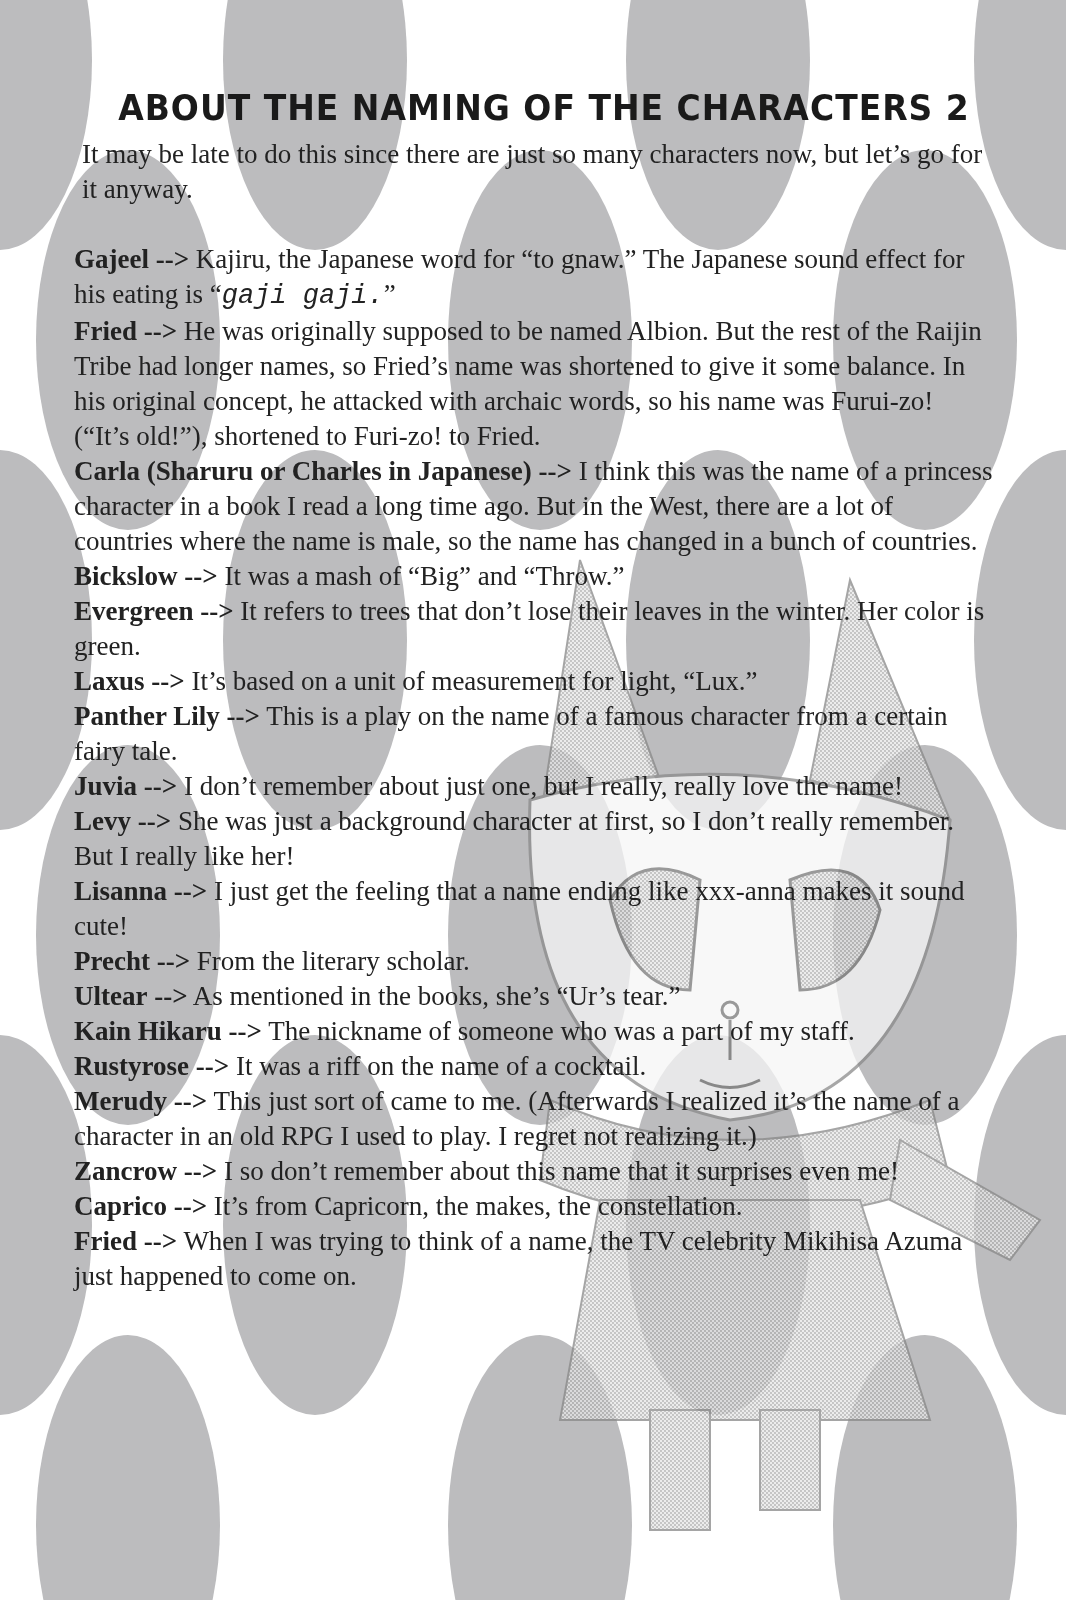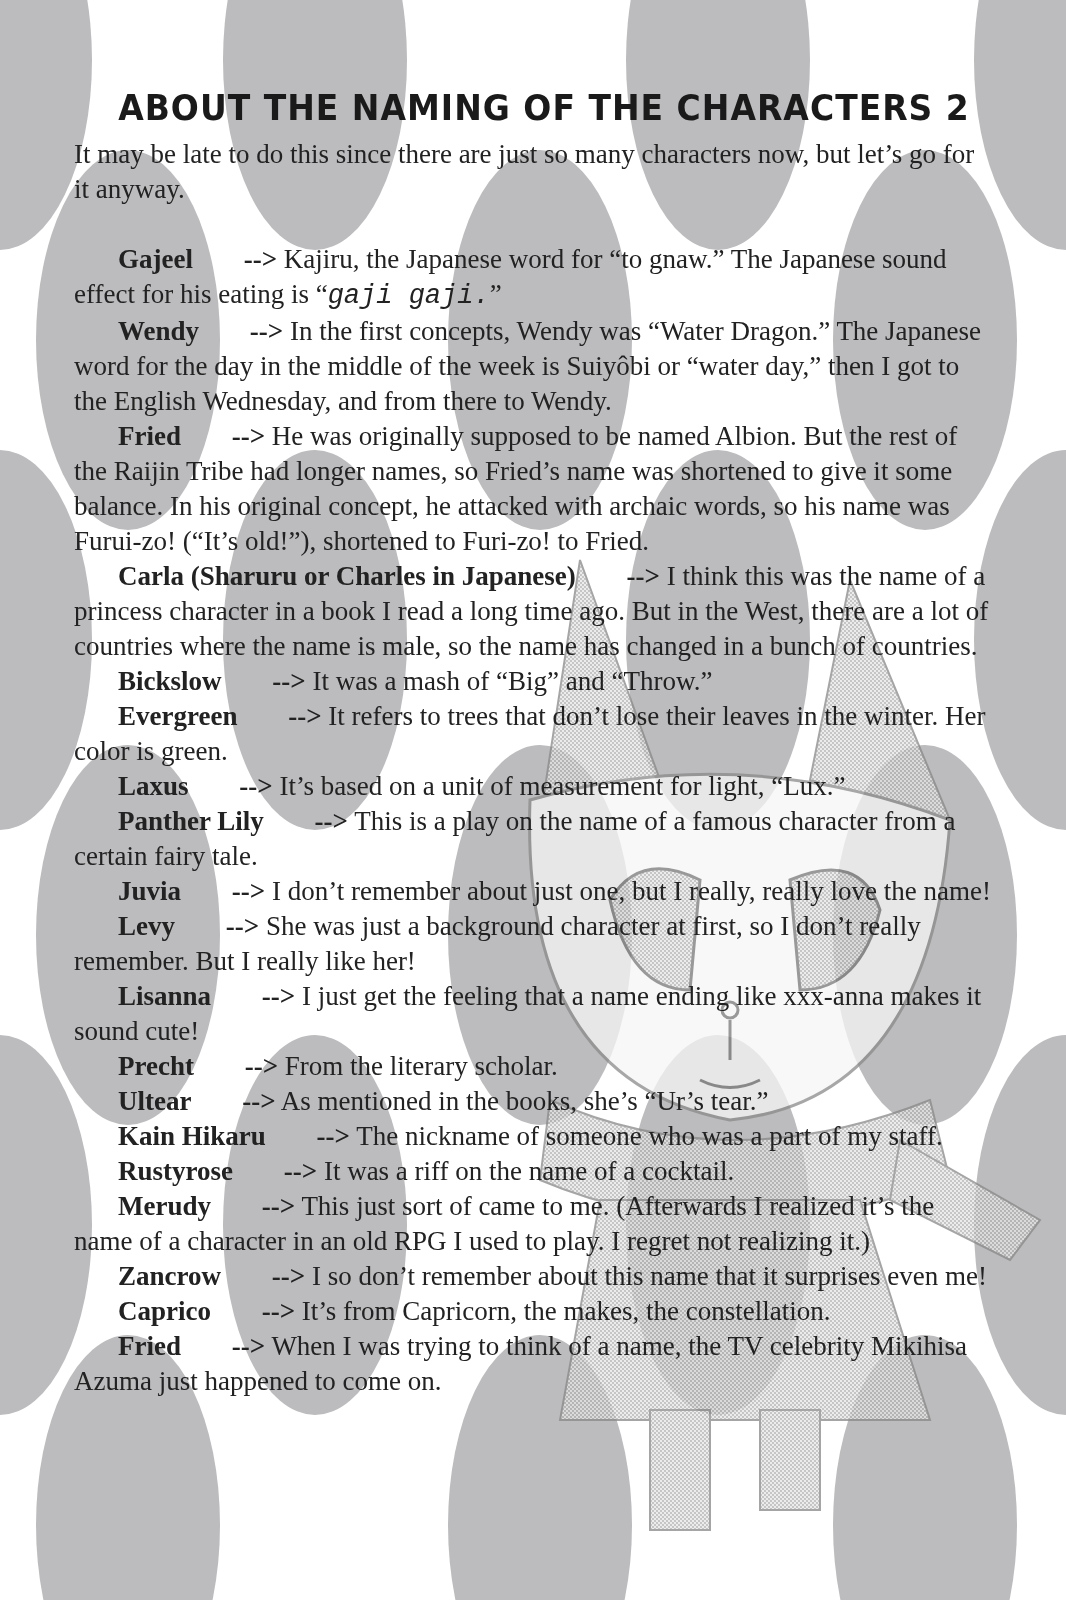--- a/index.html
+++ b/index.html
@@ -58,7 +58,7 @@
       color: #222222;
     }
     .intro {
-      margin: 0 0 35px 0;
+      margin: 0 0 35px 8px;
     }
     .entry {
       margin: 0;

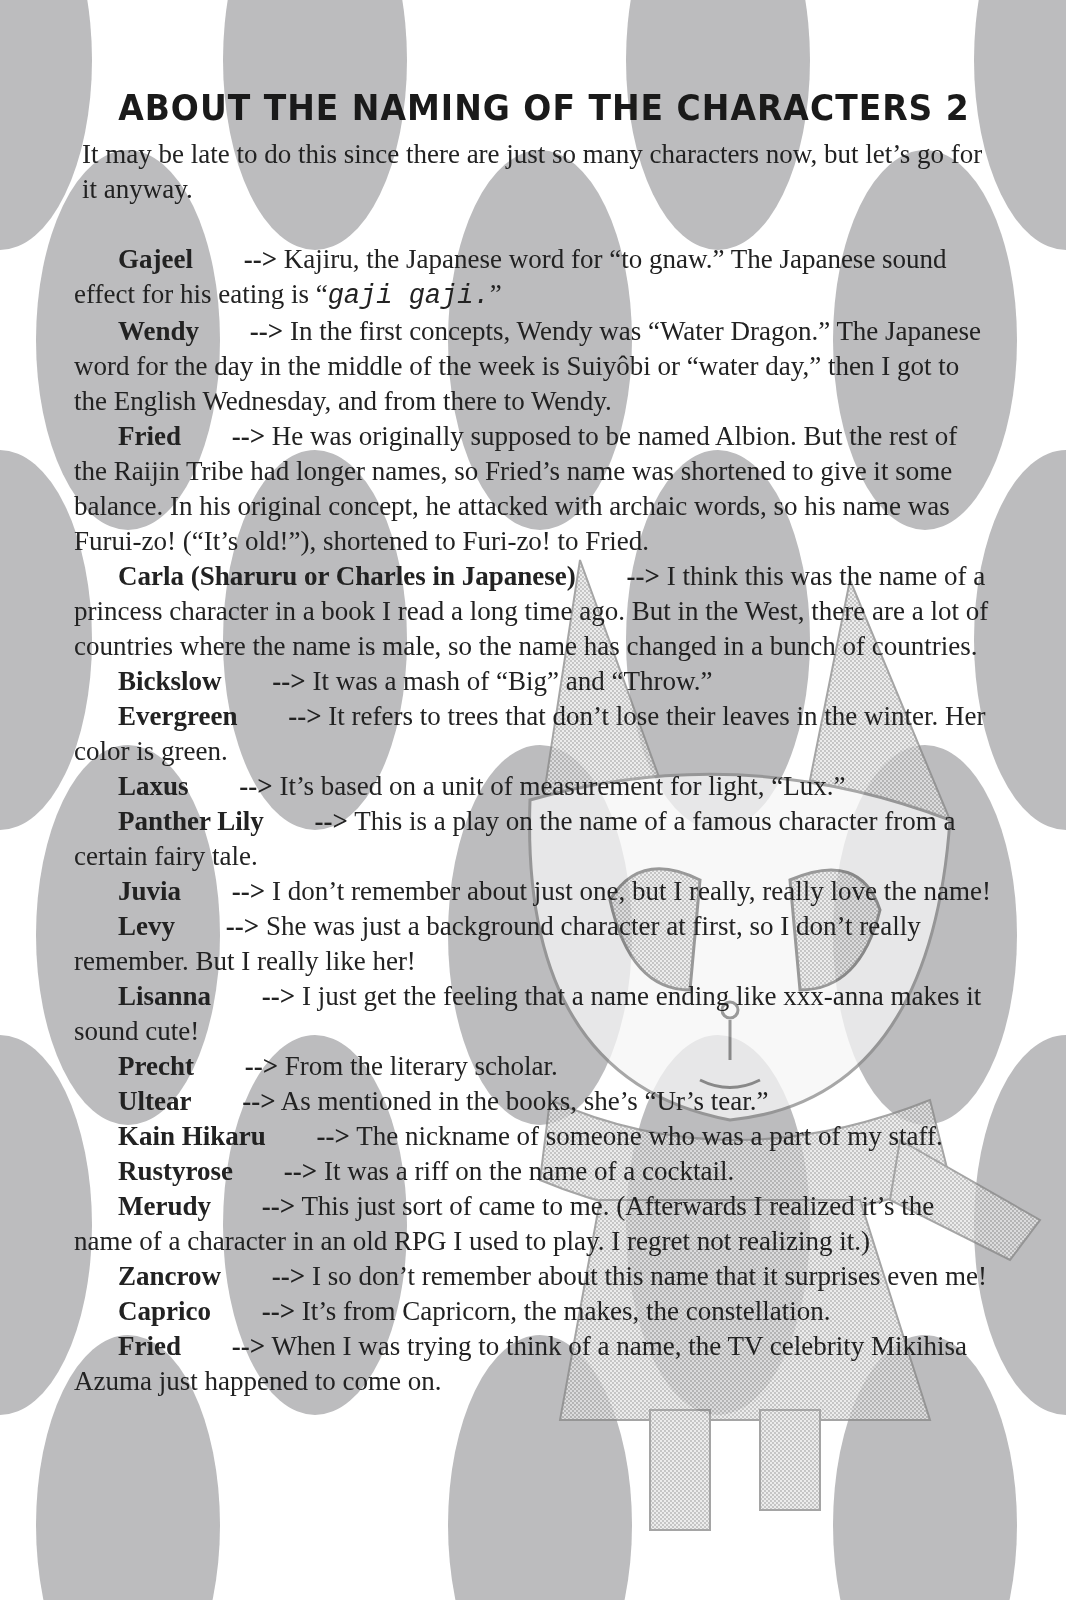--- a/index.html
+++ b/index.html
@@ -65,7 +65,6 @@
     }
     .name, .arrow {
       font-weight: bold;
-      margin-left: 44px;
     }
     .em {
       font-style: italic;

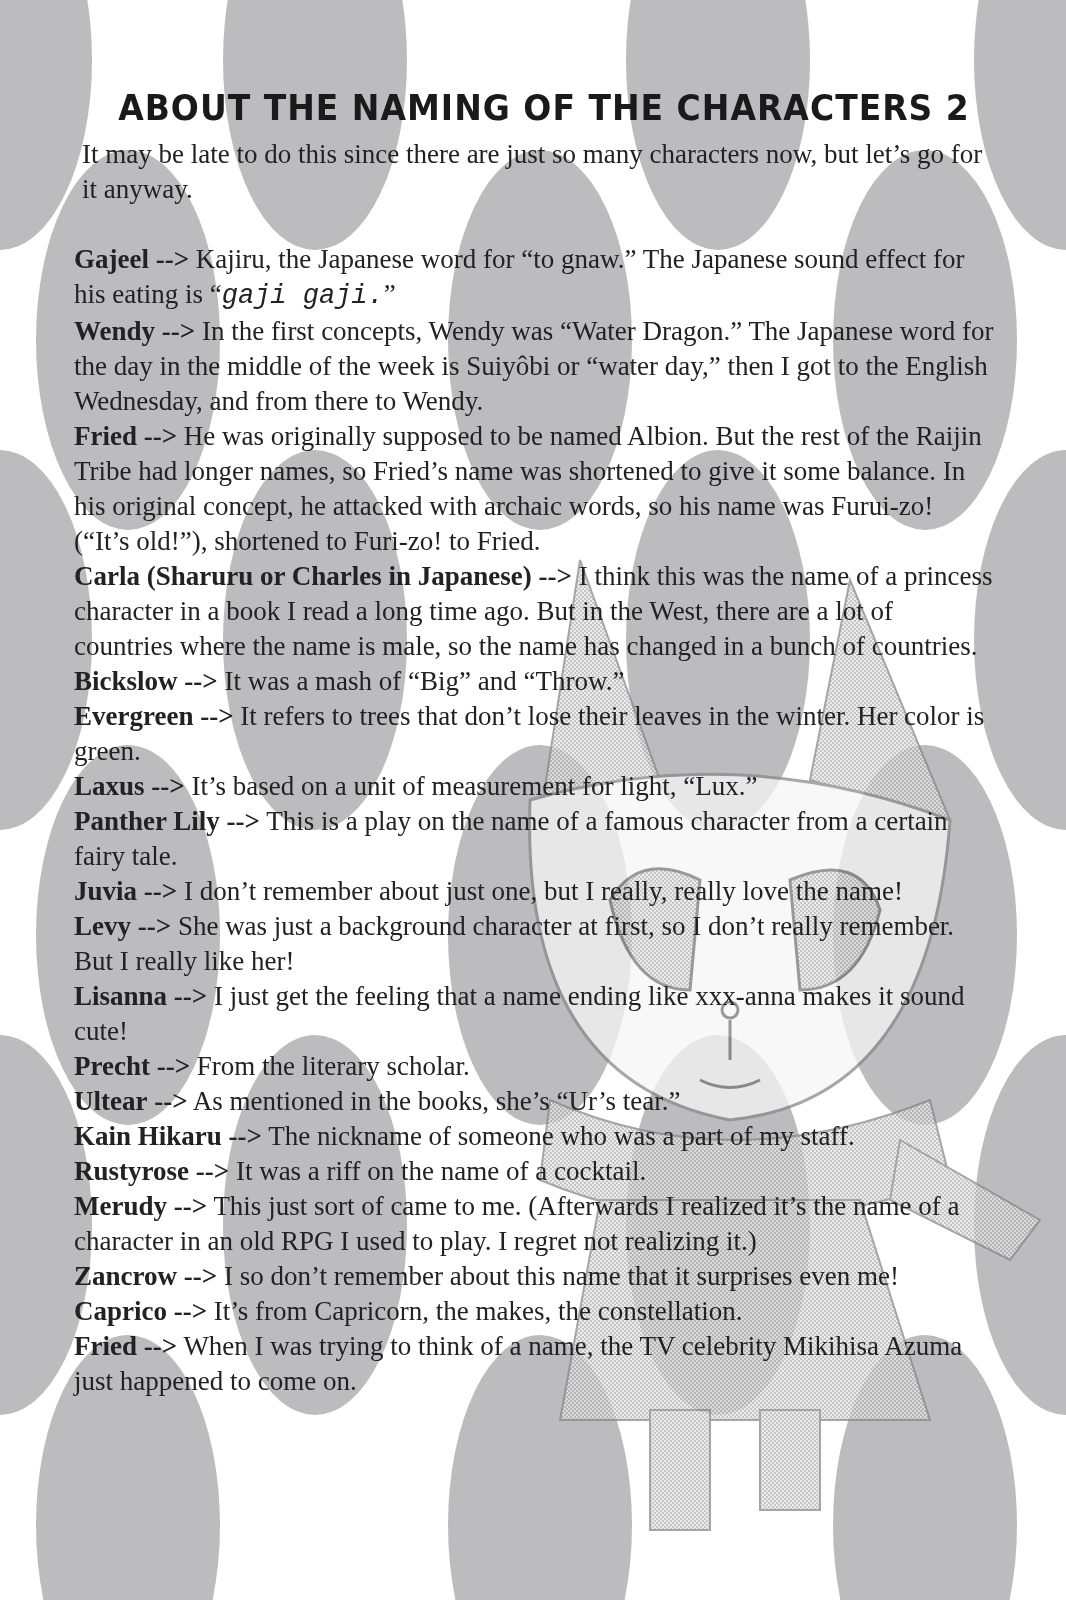--- a/index.html
+++ b/index.html
@@ -143,11 +143,6 @@
       <span>Kajiru, the Japanese word for “to gnaw.” The Japanese sound effect for his eating is “</span><span class="em">gaji gaji.</span><span>”</span>
     </p>
     <p class="entry">
-      <span class="name">Wendy</span>
-      <span class="arrow">--&gt;</span>
-      <span>In the first concepts, Wendy was “Water Dragon.” The Japanese word for the day in the middle of the week is Suiyôbi or “water day,” then I got to the English Wednesday, and from there to Wendy.</span>
-    </p>
-    <p class="entry">
       <span class="name">Fried</span>
       <span class="arrow">--&gt;</span>
       <span>He was originally supposed to be named Albion. But the rest of the Raijin Tribe had longer names, so Fried’s name was shortened to give it some balance. In his original concept, he attacked with archaic words, so his name was Furui-zo! (“It’s old!”), shortened to Furi-zo! to Fried.</span>

